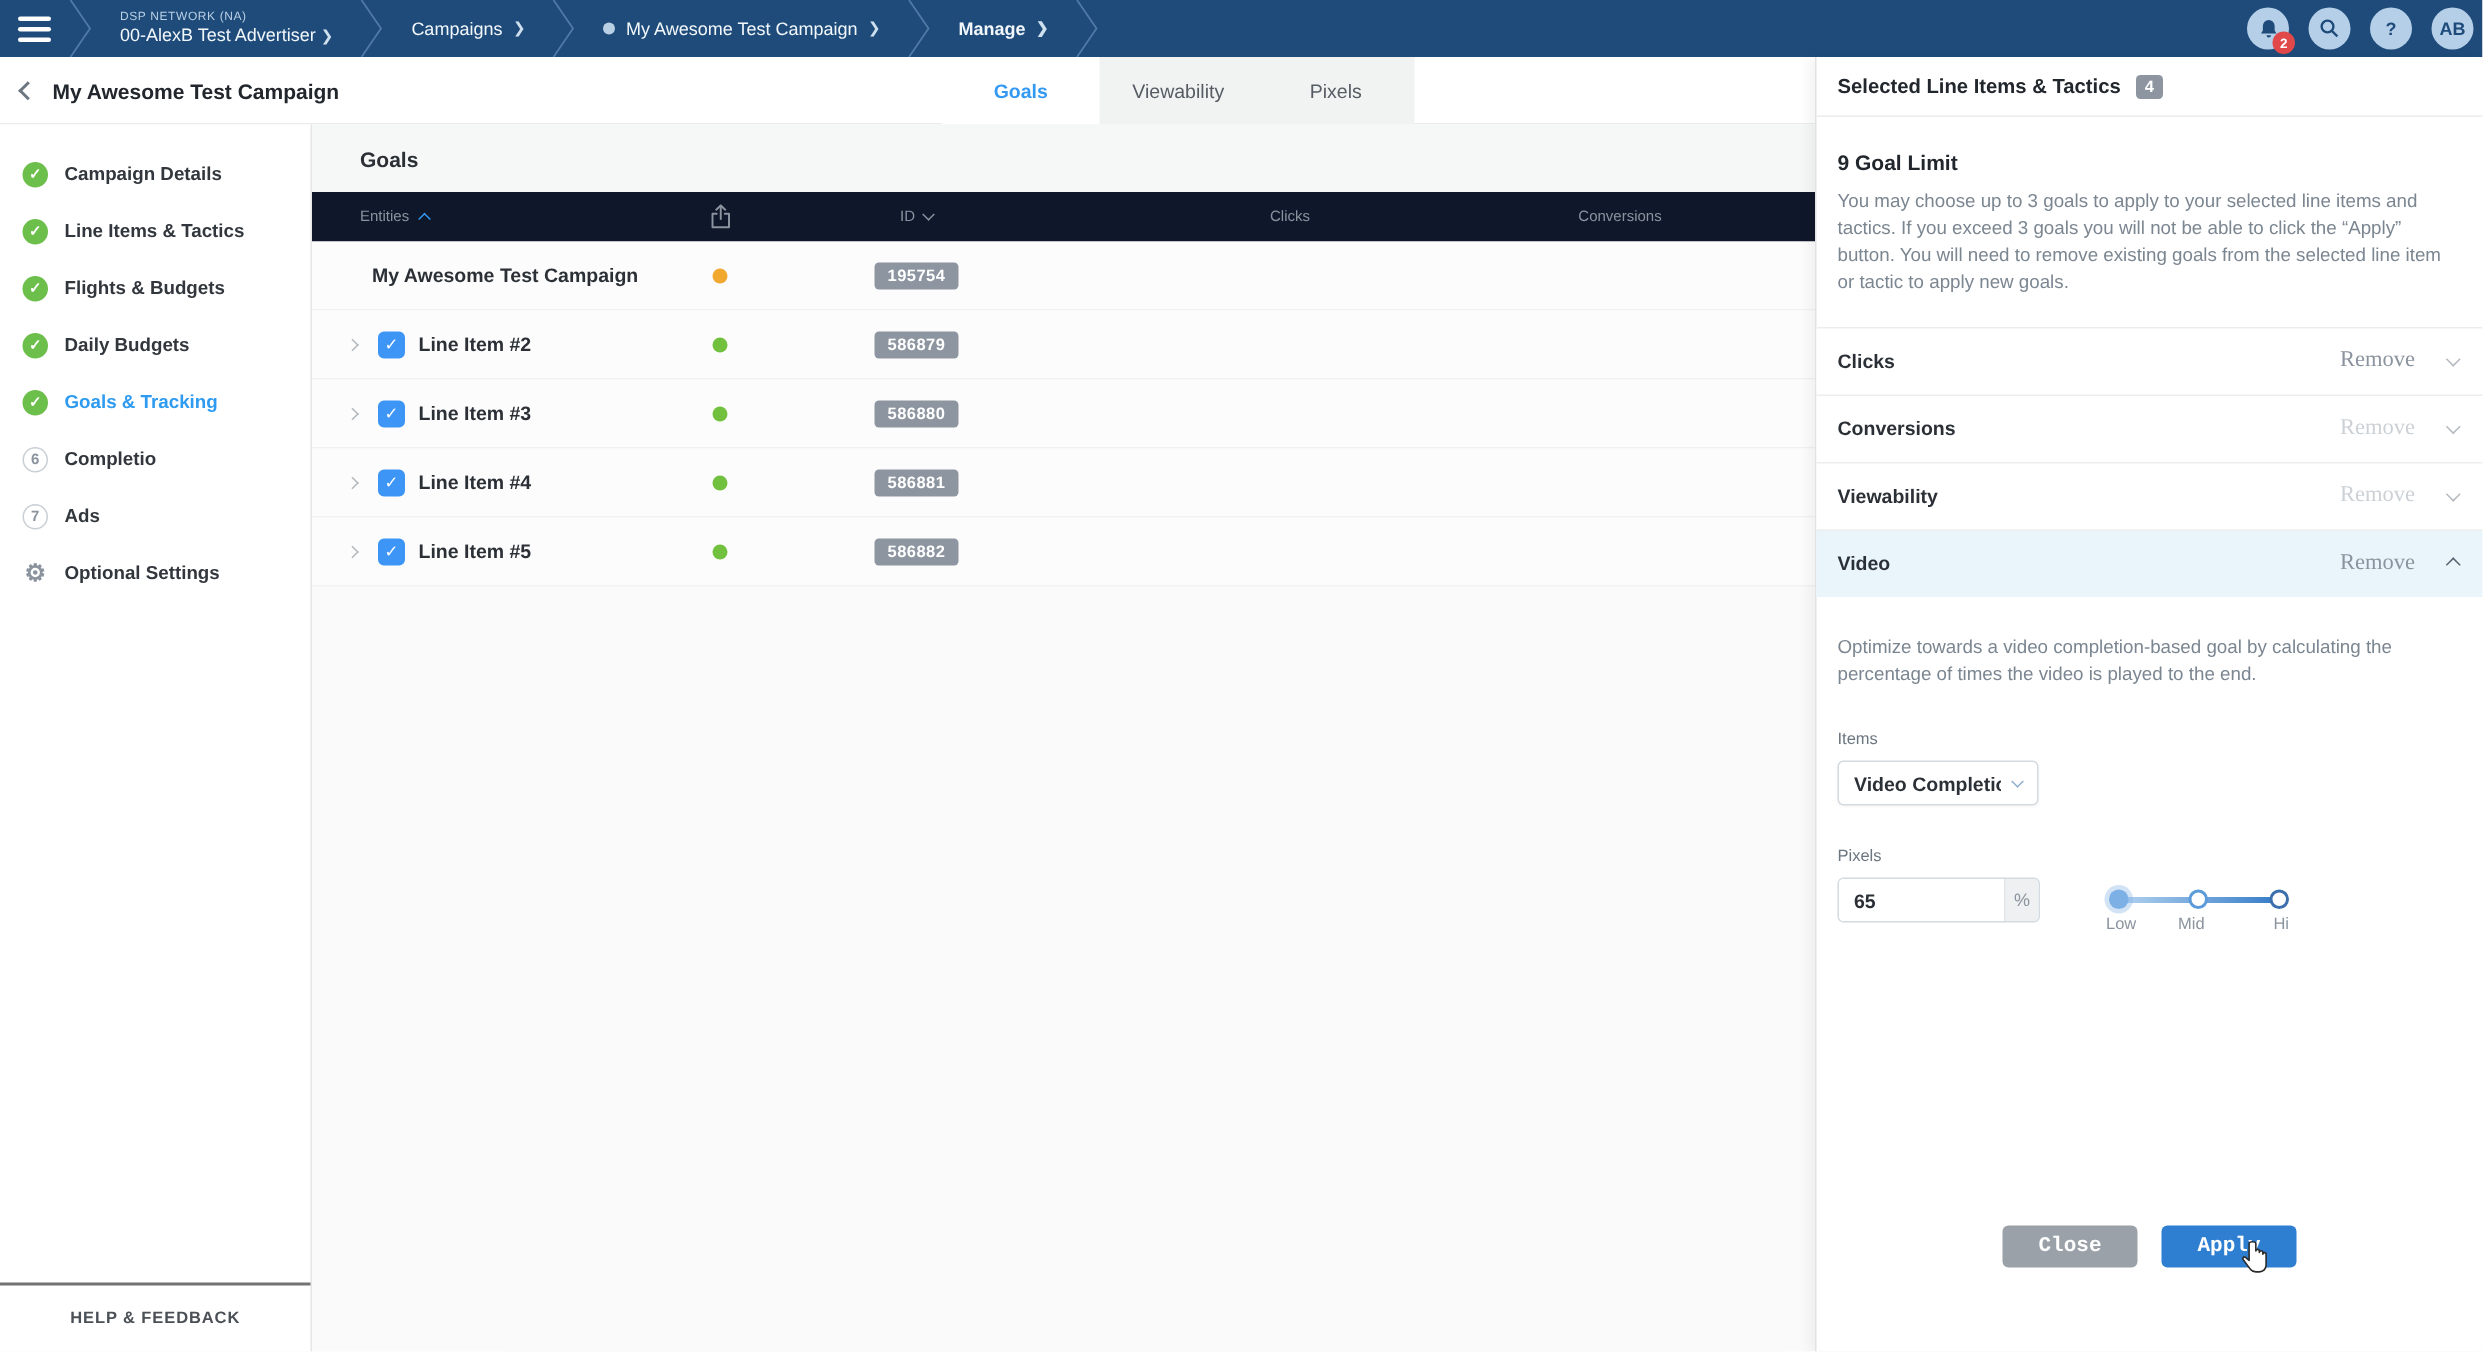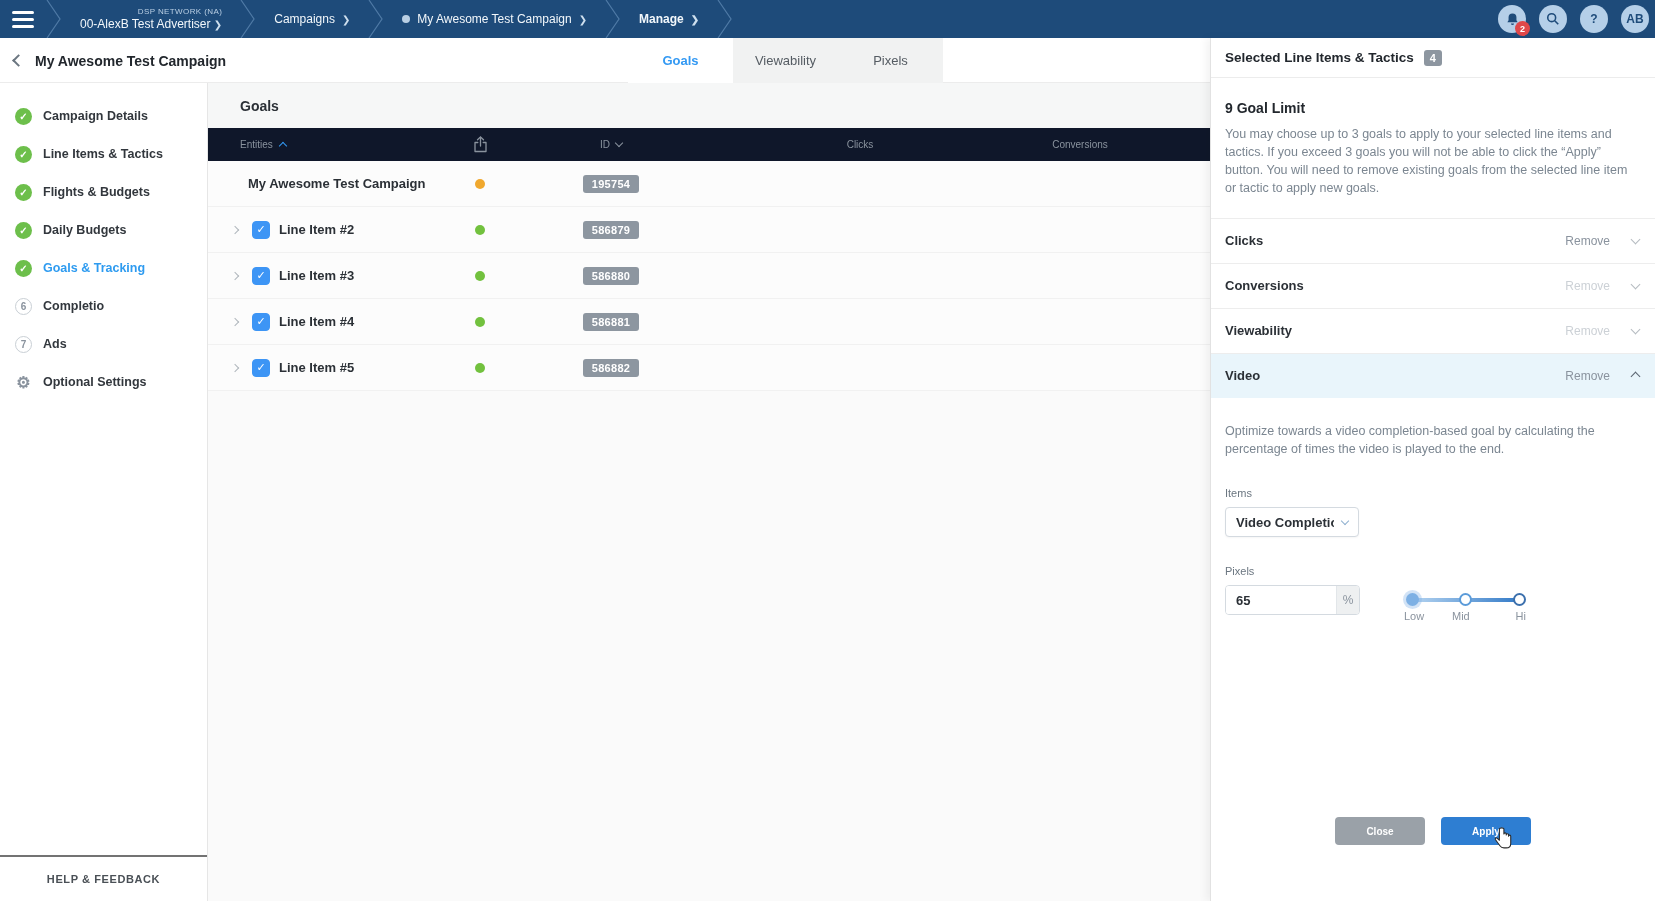--- a/index.html
+++ b/index.html
@@ -19,7 +19,7 @@
   .crumb { display:flex; align-items:center; gap:7px; padding:0 18px; color:#f2f7fb; font-size:12px; cursor:pointer; }
   .crumb .mini-caret { color:#cfe0ef; font-size:10px; }
   .crumb-stack { display:flex; flex-direction:column; justify-content:center; line-height:1.25; }
-  .crumb-eyebrow { font-size:8px; color:#b9cfe4; letter-spacing:.4px;text-align:right; }
+  .crumb-eyebrow { font-size:8px; color:#b9cfe4; letter-spacing:.4px; }
   .crumb-dot { width:8px; height:8px; border-radius:50%; background:#b9cfe4; }
   .crumb.bold { font-weight:bold; }
   .nav-right { margin-left:auto; display:flex; align-items:center; gap:13px; padding-right:6px; }

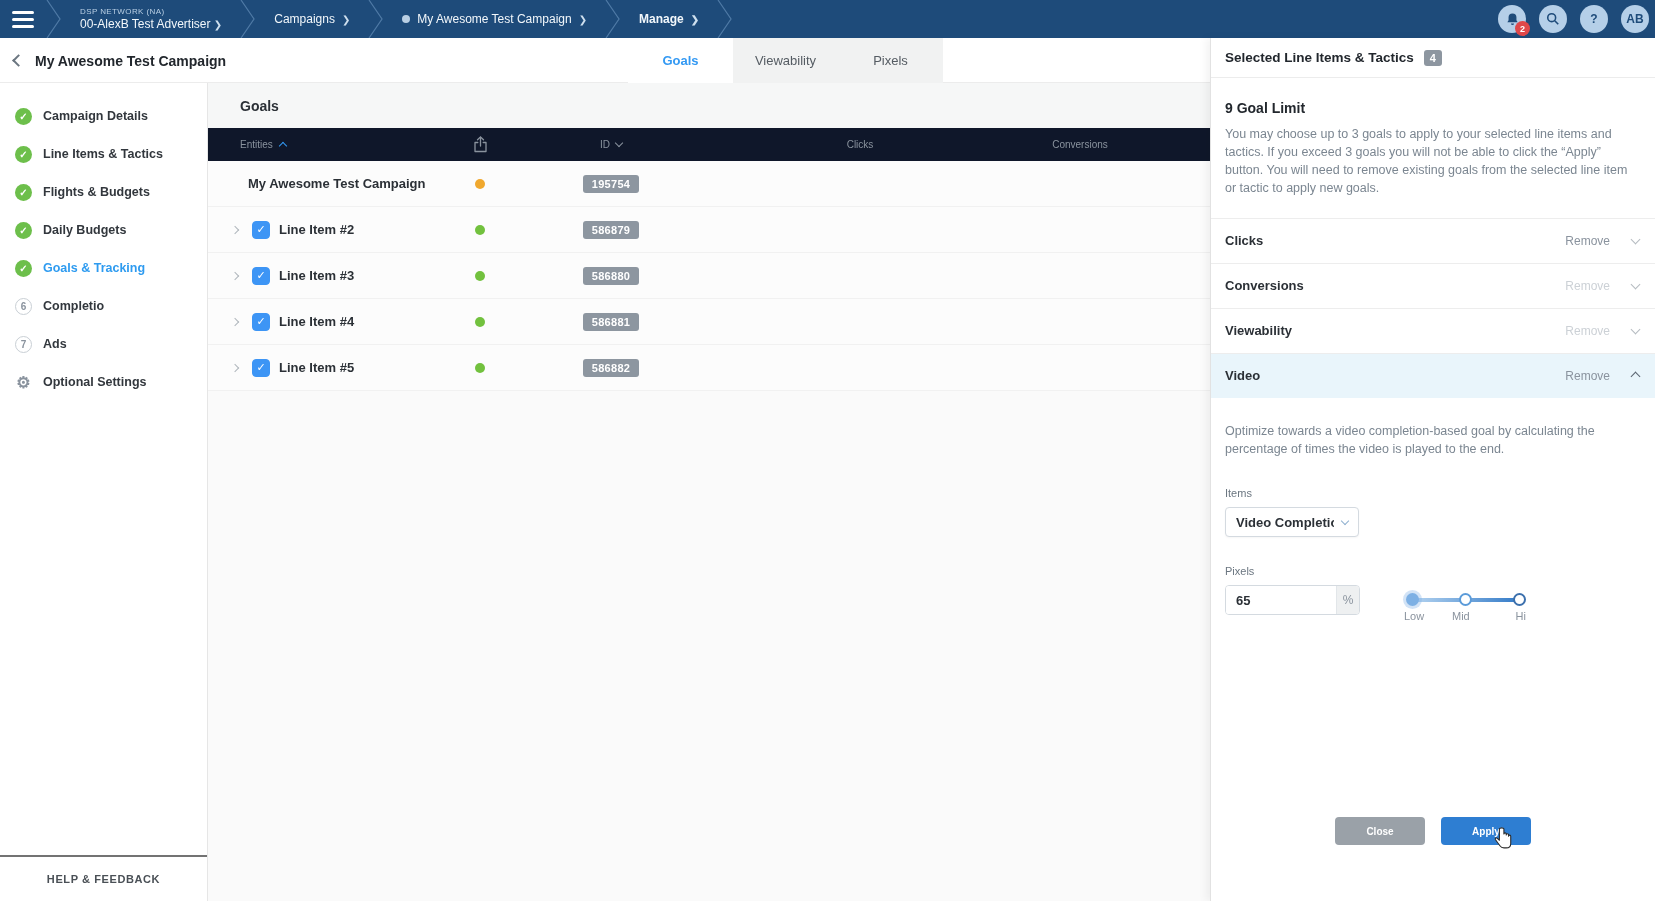--- a/index.html
+++ b/index.html
@@ -80,7 +80,7 @@
   .goal-row:last-of-type { border-bottom:1px solid #ededed; }
   .goal-row.expanded { background:#e9f5fb; border-bottom:none; }
   .goal-label { font-size:13px; font-weight:bold; color:#2b3036; }
-  .remove-btn { margin-left:auto; font-size:12px; color:#8a939e; margin-right:22px; cursor:pointer; }
+  .remove-btn { margin-left:auto; font-size:15px; color:#8a939e; margin-right:22px; cursor:pointer;font-family:Liberation Serif, serif; }
   .remove-btn.disabled { color:#ccd1d6; cursor:default; }
   .goal-chev { width:7px; height:7px; border-right:1.6px solid #b5bbc1; border-bottom:1.6px solid #b5bbc1; transform:rotate(45deg); margin-bottom:3px; }
   .goal-chev.open { transform:rotate(-135deg); border-color:#5a6470; margin-bottom:-2px; }

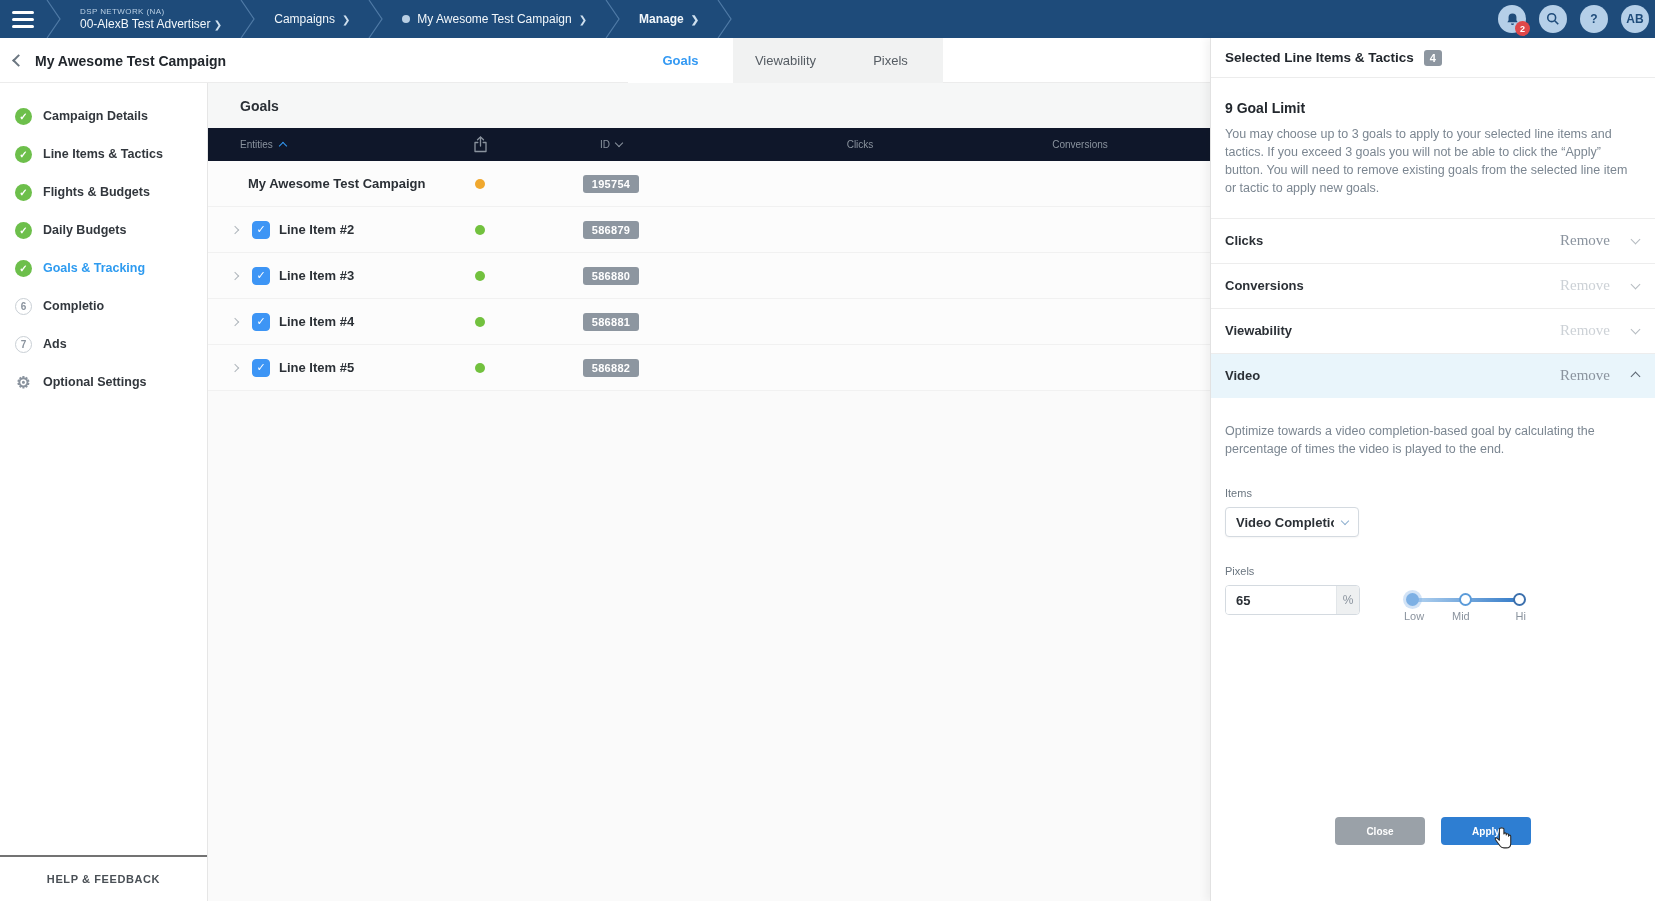--- a/index.html
+++ b/index.html
@@ -103,7 +103,7 @@
   .slider-labels { position:absolute; top:17px; left:0; right:0; font-size:11px; color:#8a939e; }
   .sl-low { position:absolute; left:-4px; } .sl-mid { position:absolute; left:44px; } .sl-hi { position:absolute; right:-2px; }
   .panel-footer { position:absolute; bottom:56px; left:0; width:100%; display:flex; justify-content:center; gap:16px; }
-  .btn { width:90px; height:28px; border:none; border-radius:4px; color:#fff; font-size:10px; font-weight:bold; cursor:pointer; font-family:Liberation Sans, sans-serif; position:relative; }
+  .btn { width:90px; height:28px; border:none; border-radius:4px; color:#fff; font-size:14px; font-weight:bold; cursor:pointer; font-family:Liberation Mono, monospace; position:relative; }
   .btn-close { background:#9aa1a8; }
   .btn-apply { background:#2e7ed2; }
   .cursor-svg { position:absolute; left:53px; top:10px; pointer-events:none; }

